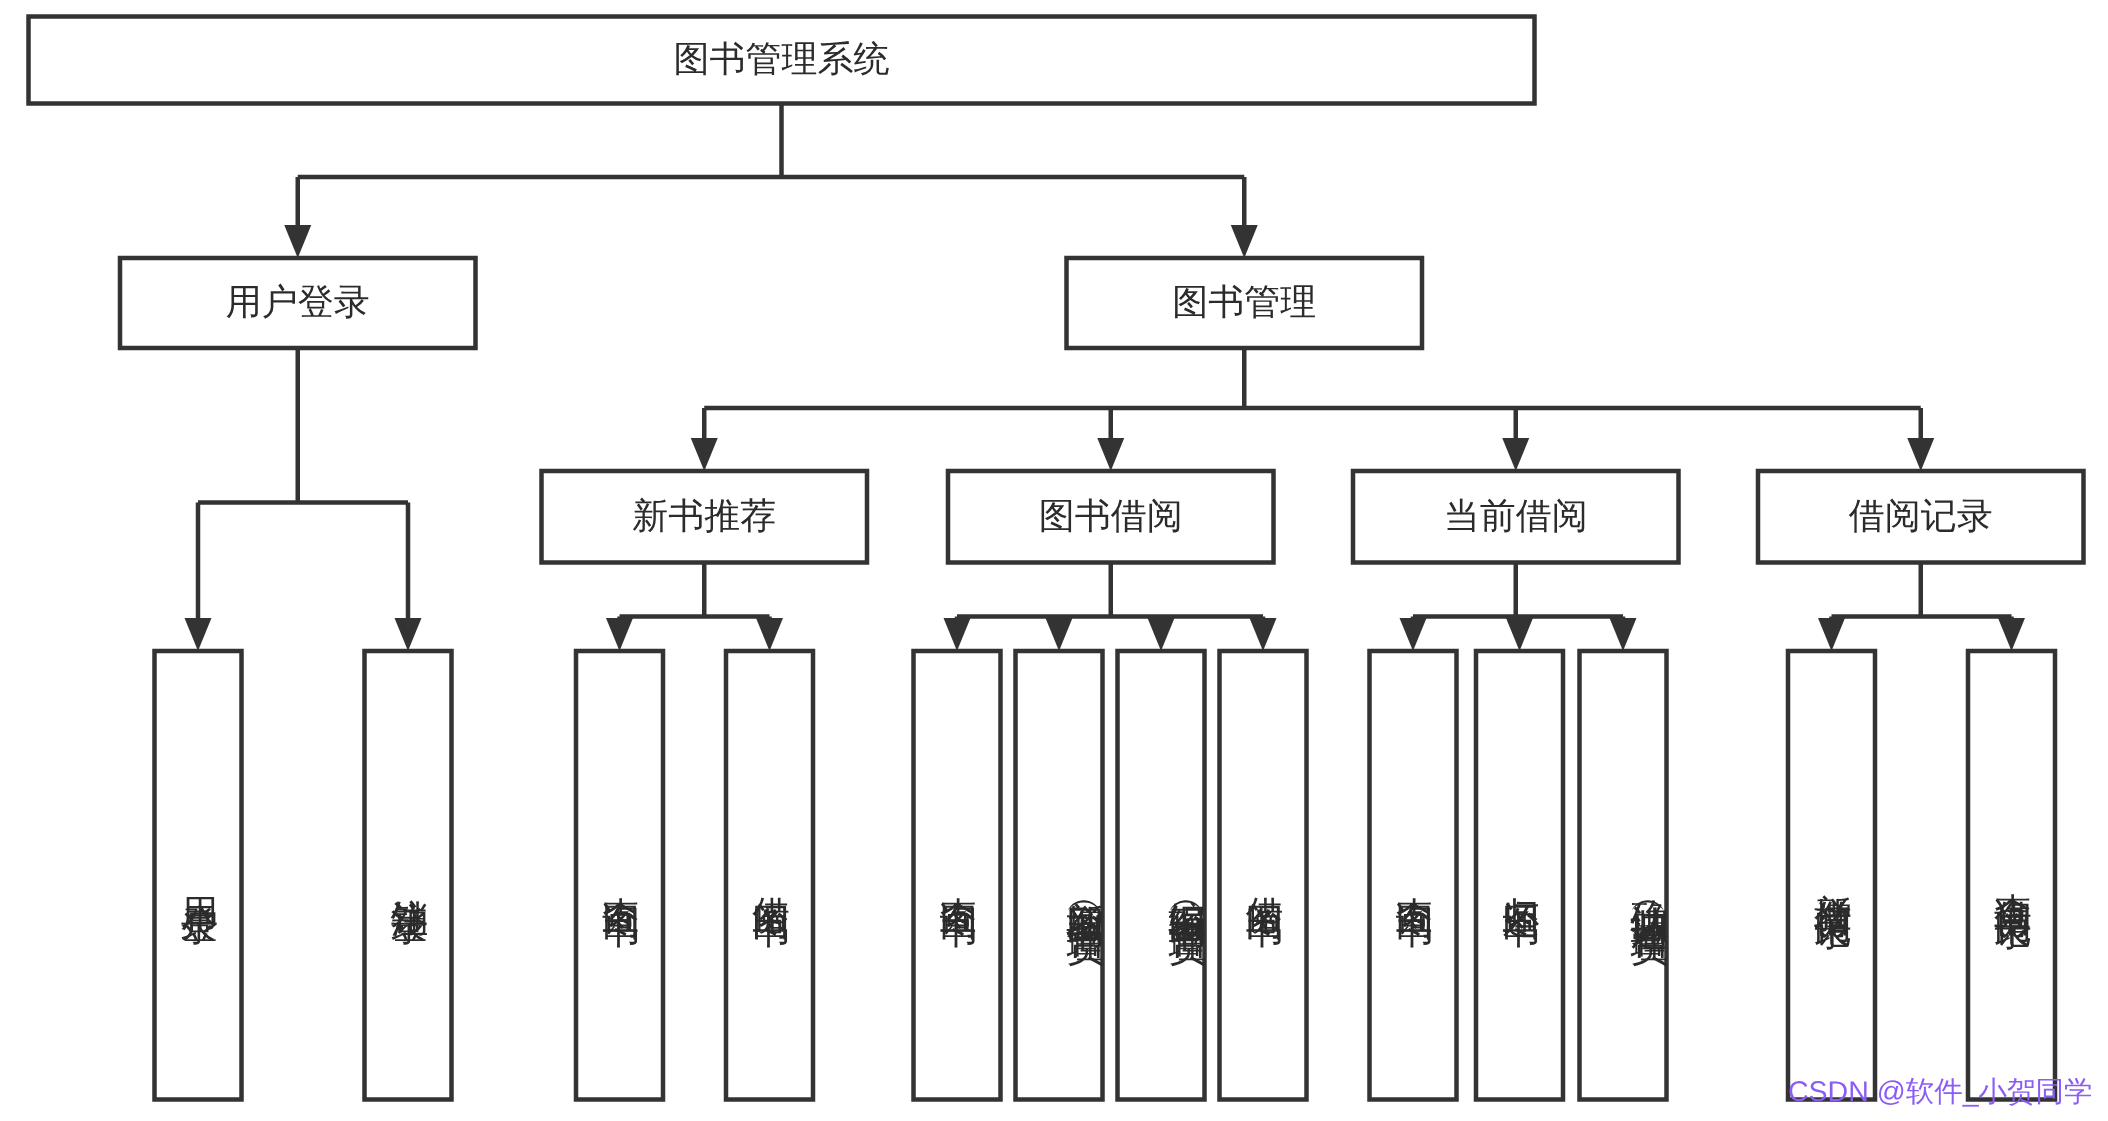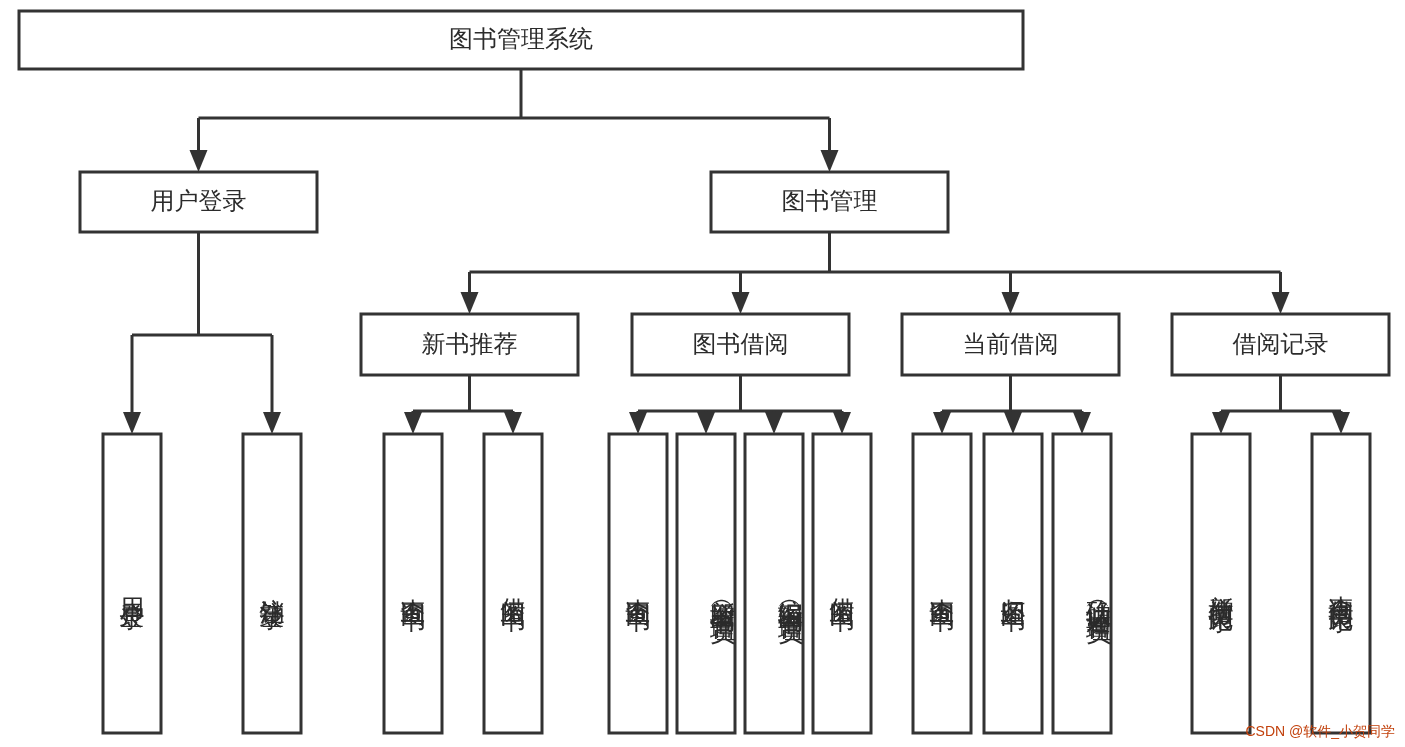--- a/index.html
+++ b/index.html
@@ -65,8 +65,8 @@
     right: 10px;
     bottom: 6px;
     font-family: "Liberation Sans", "DejaVu Sans", sans-serif;
-    font-size: 14px;
-    color: #c2410c;
+    font-size: 19px;
+    color: #8b5cf6;
     white-space: nowrap;
     margin-top: 23px;
   }

